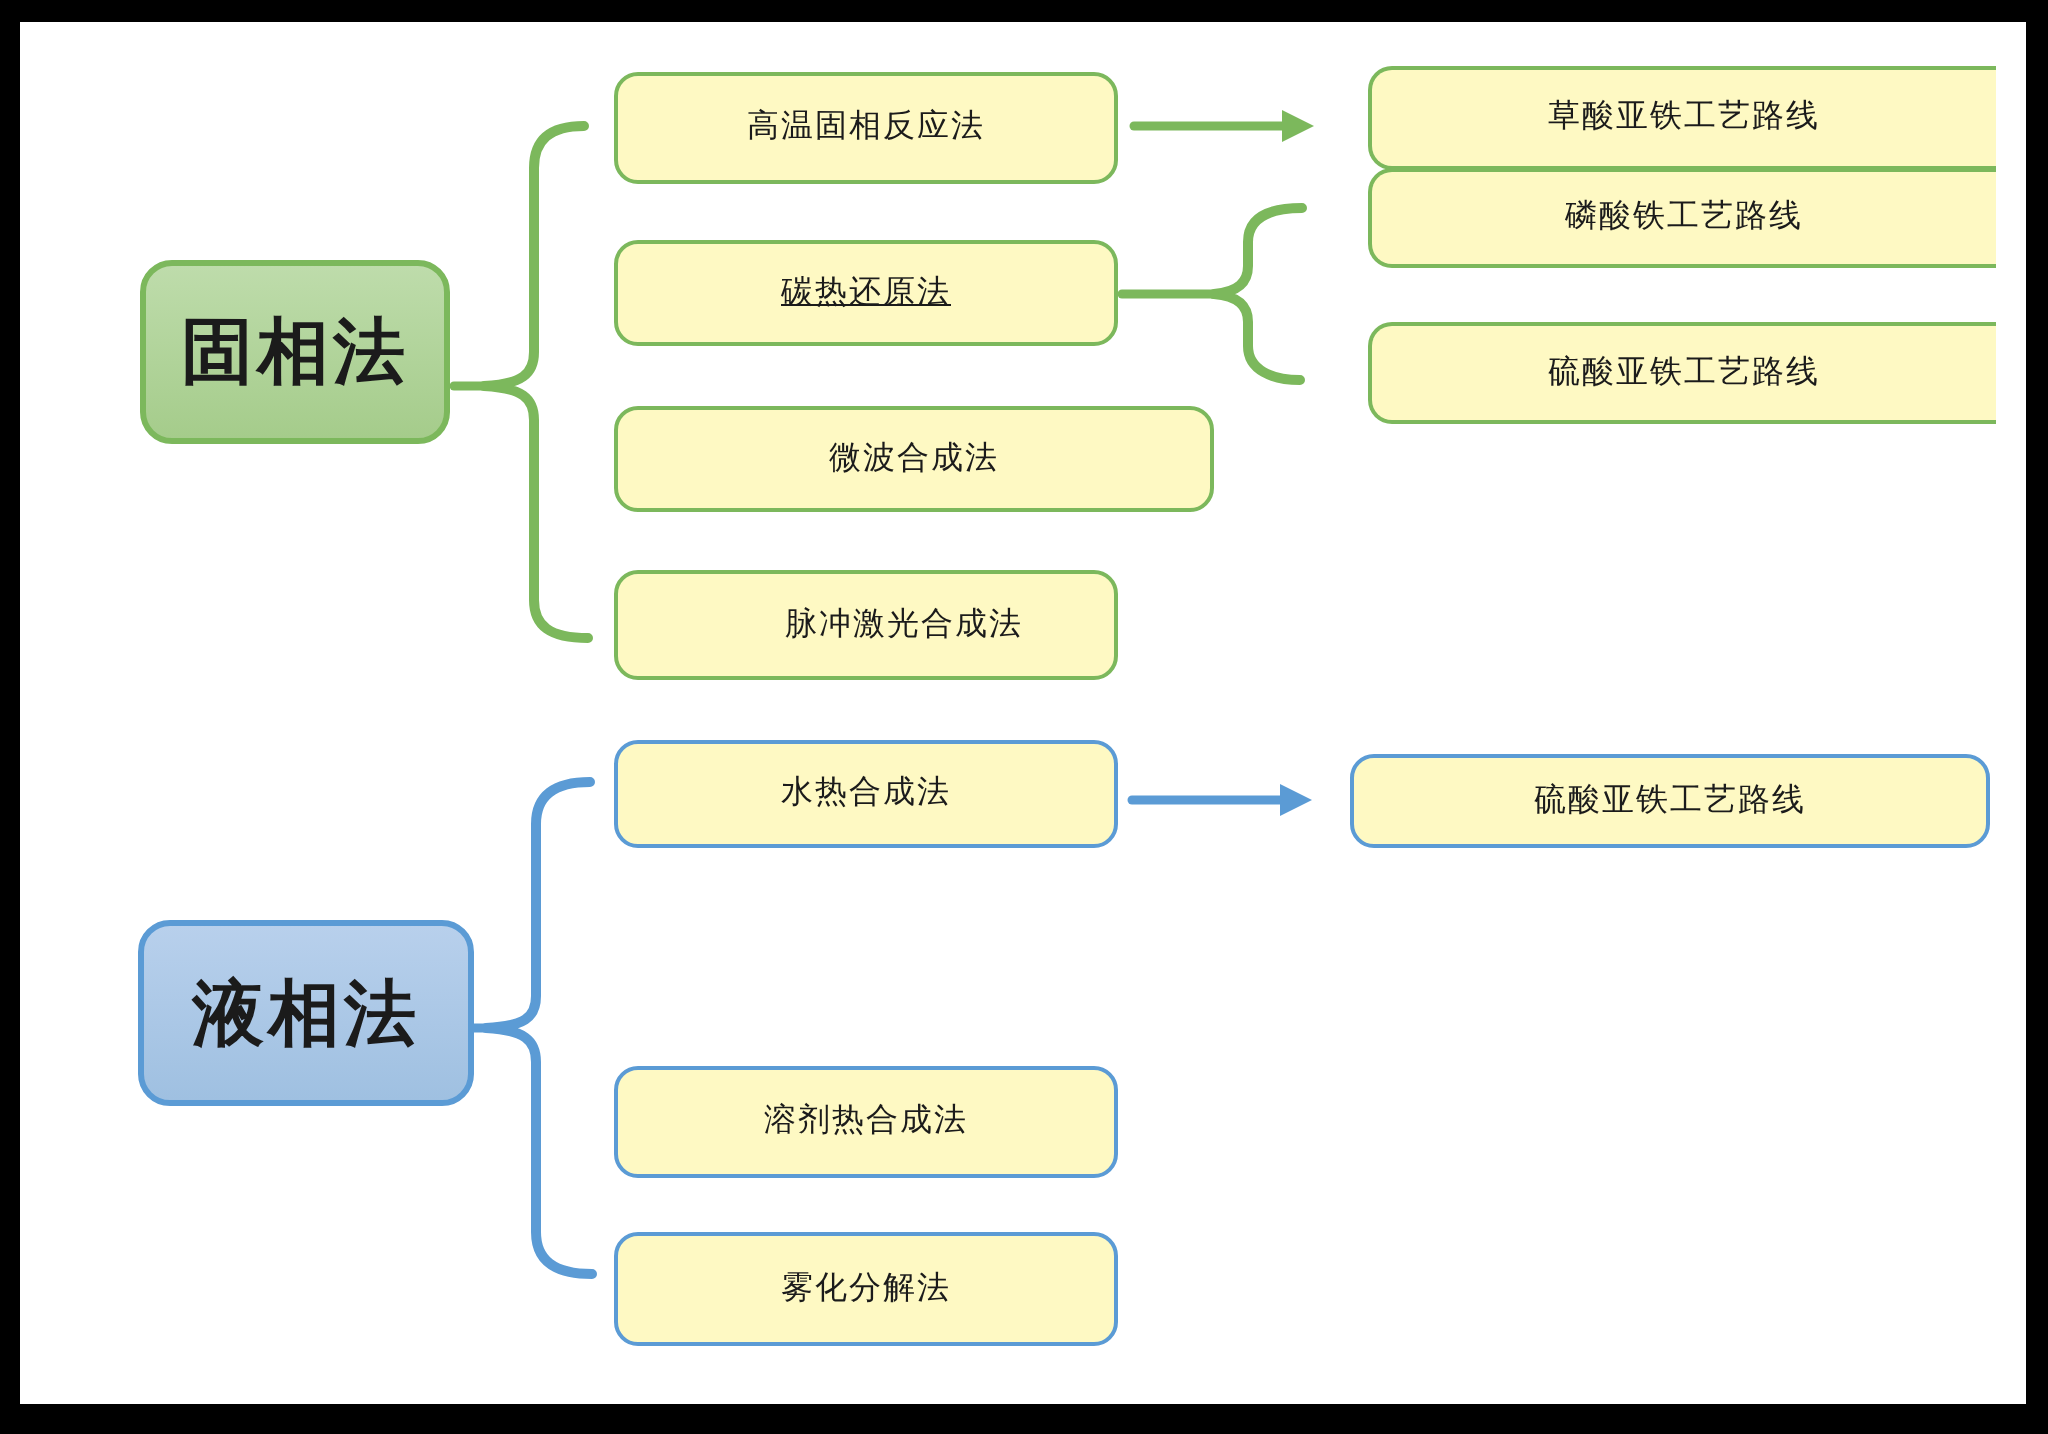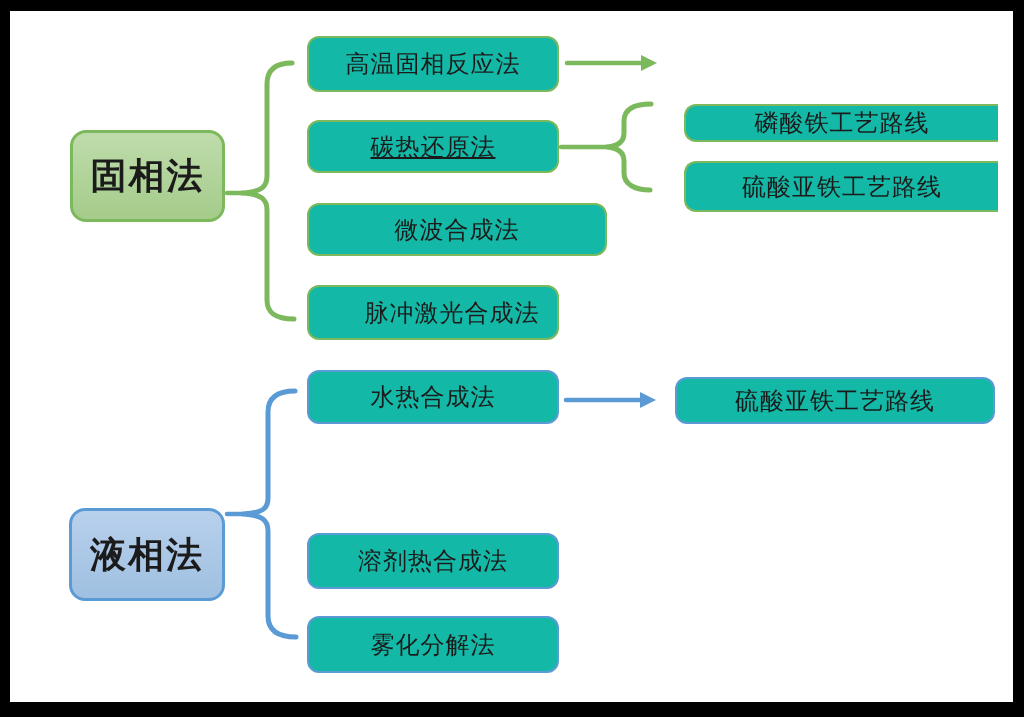--- a/index.html
+++ b/index.html
@@ -42,9 +42,9 @@
     display: flex;
     align-items: center;
     justify-content: center;
-    background: #14b8a6;
+    background: #fef9c3;
     color: var(--text, #1b1b1b);
-    font-size: 24px;
+    font-size: 16px;
     letter-spacing: 1px;
     white-space: nowrap;
     line-height: 1;

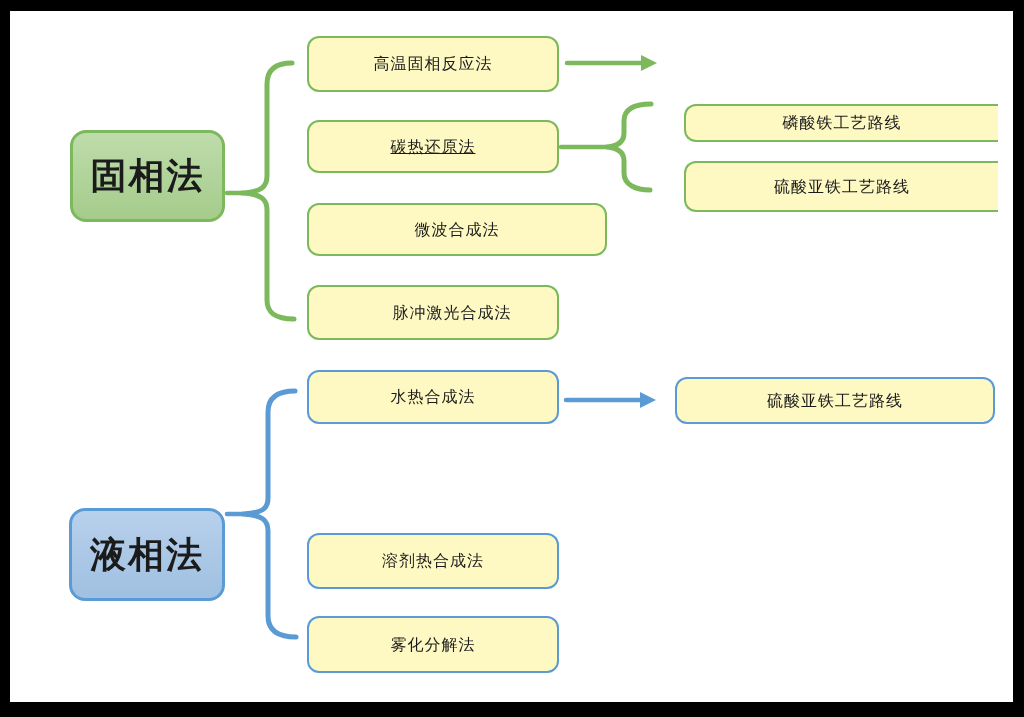--- a/index.html
+++ b/index.html
@@ -113,6 +113,7 @@
   <div class="node method-green" style="left:307px; top:203px; width:300px; height:53px;">微波合成法</div>
   <div class="node method-green" style="left:307px; top:285px; width:252px; height:55px;padding-left:38px;">脉冲激光合成法</div>
 
+  <div class="node route-green-clipped" style="left:684px; top:33px;  width:314px; height:52px;">草酸亚铁工艺路线</div>
   <div class="node route-green-clipped" style="left:684px; top:104px;  width:314px; height:38px;">磷酸铁工艺路线</div>
   <div class="node route-green-clipped" style="left:684px; top:161px; width:314px; height:51px;">硫酸亚铁工艺路线</div>
 

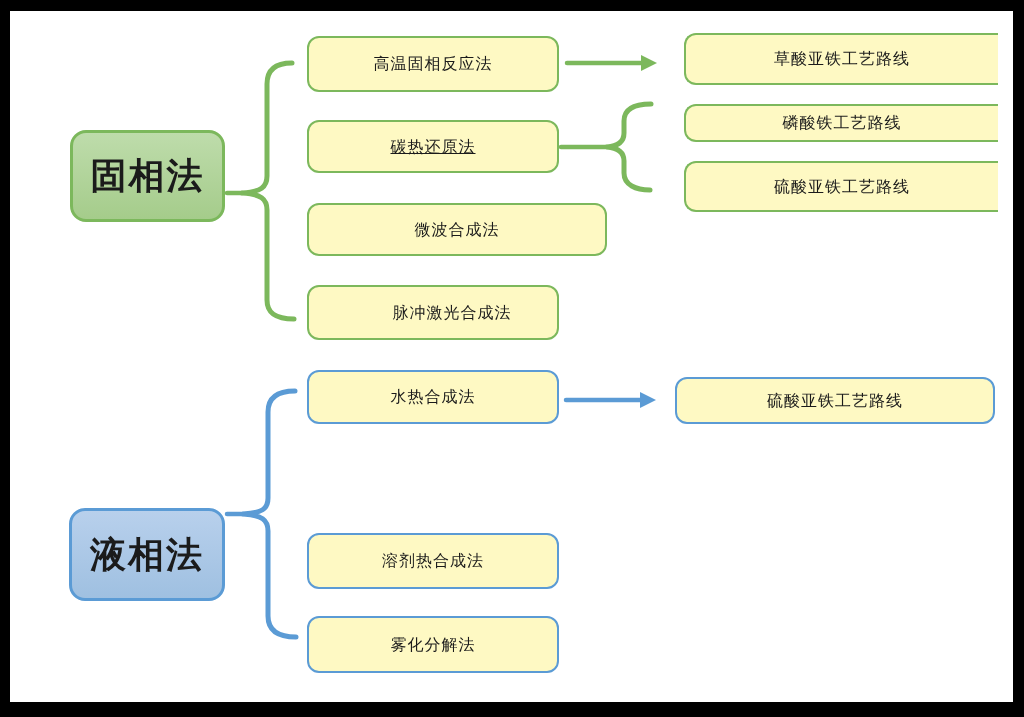--- a/index.html
+++ b/index.html
@@ -114,7 +114,7 @@
   <div class="node method-green" style="left:307px; top:285px; width:252px; height:55px;padding-left:38px;">脉冲激光合成法</div>
 
   <div class="node route-green-clipped" style="left:684px; top:33px;  width:314px; height:52px;">草酸亚铁工艺路线</div>
-  <div class="node route-green-clipped" style="left:684px; top:104px;  width:314px; height:38px;">磷酸铁工艺路线</div>
+  <div class="node route-green-clipped" style="left:684px; top:84px;  width:314px; height:50px;">磷酸铁工艺路线</div>
   <div class="node route-green-clipped" style="left:684px; top:161px; width:314px; height:51px;">硫酸亚铁工艺路线</div>
 
   <div class="node root-node root-blue" style="left:69px; top:460px; width:156px; height:93px;margin-top:48px;">液相法</div>

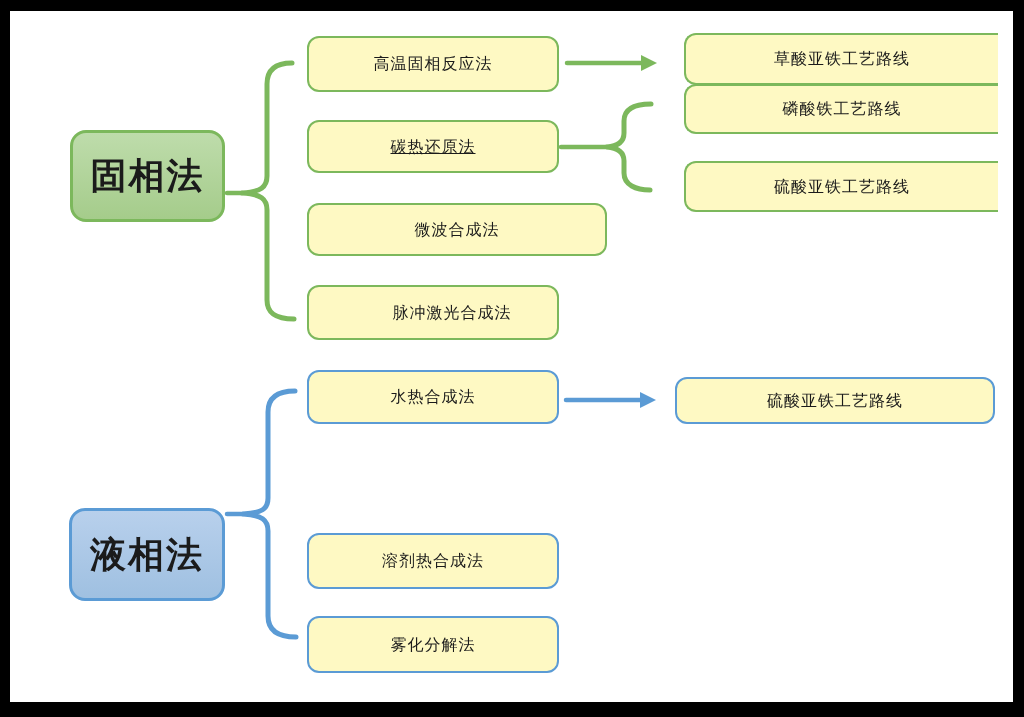--- a/index.html
+++ b/index.html
@@ -117,7 +117,7 @@
   <div class="node route-green-clipped" style="left:684px; top:84px;  width:314px; height:50px;">磷酸铁工艺路线</div>
   <div class="node route-green-clipped" style="left:684px; top:161px; width:314px; height:51px;">硫酸亚铁工艺路线</div>
 
-  <div class="node root-node root-blue" style="left:69px; top:460px; width:156px; height:93px;margin-top:48px;">液相法</div>
+  <div class="node root-node root-blue" style="left:69px; top:460px; width:168px; height:93px;">液相法</div>
 
   <div class="node method-blue" style="left:307px; top:370px; width:252px; height:54px;">水热合成法</div>
   <div class="node method-blue" style="left:307px; top:533px; width:252px; height:56px;text-align:center;">溶剂热合成法</div>

